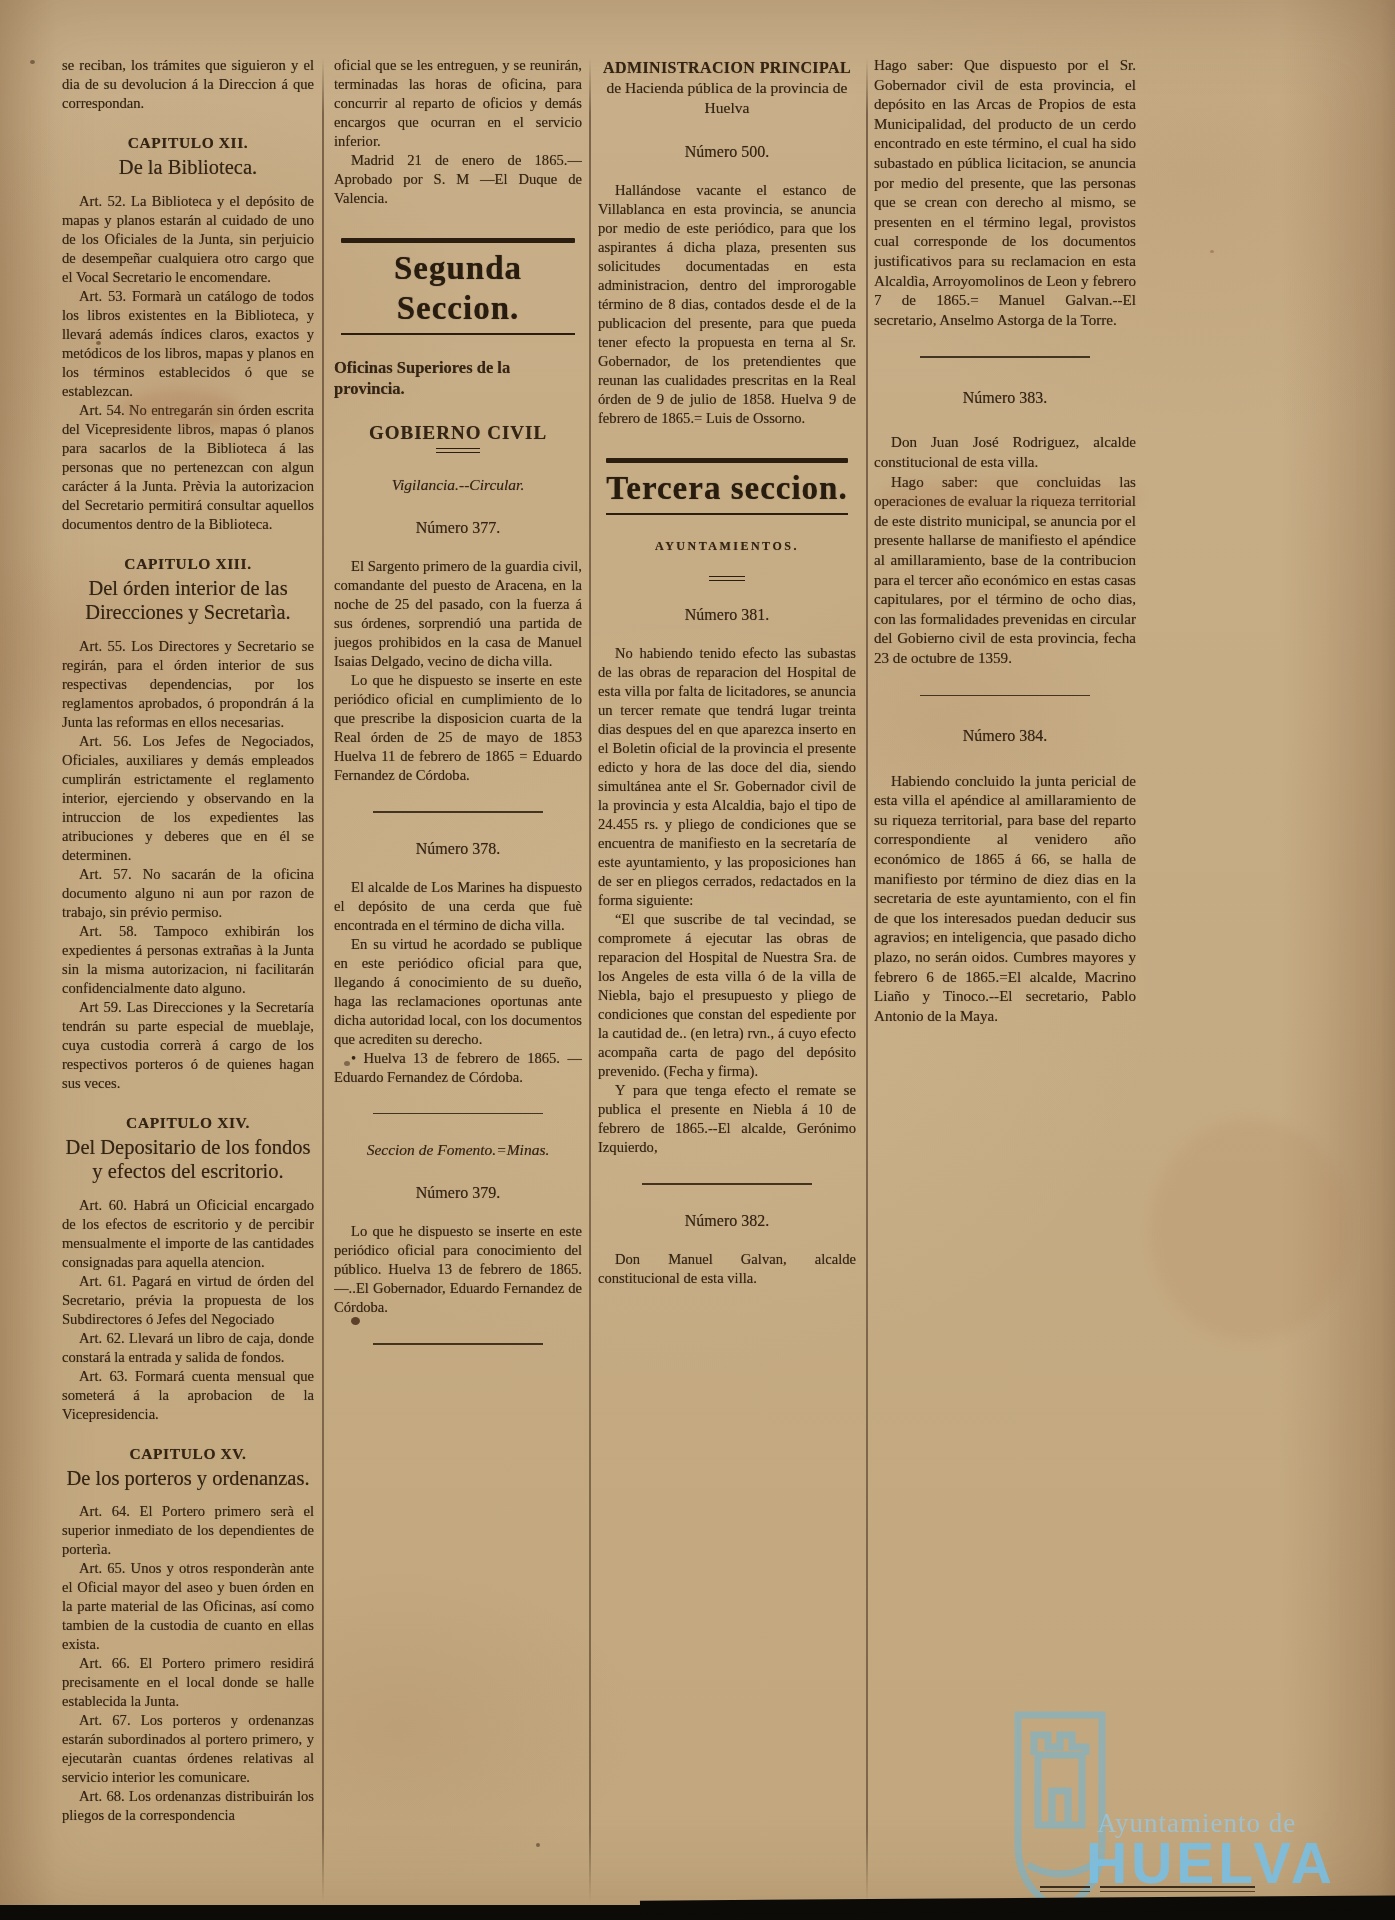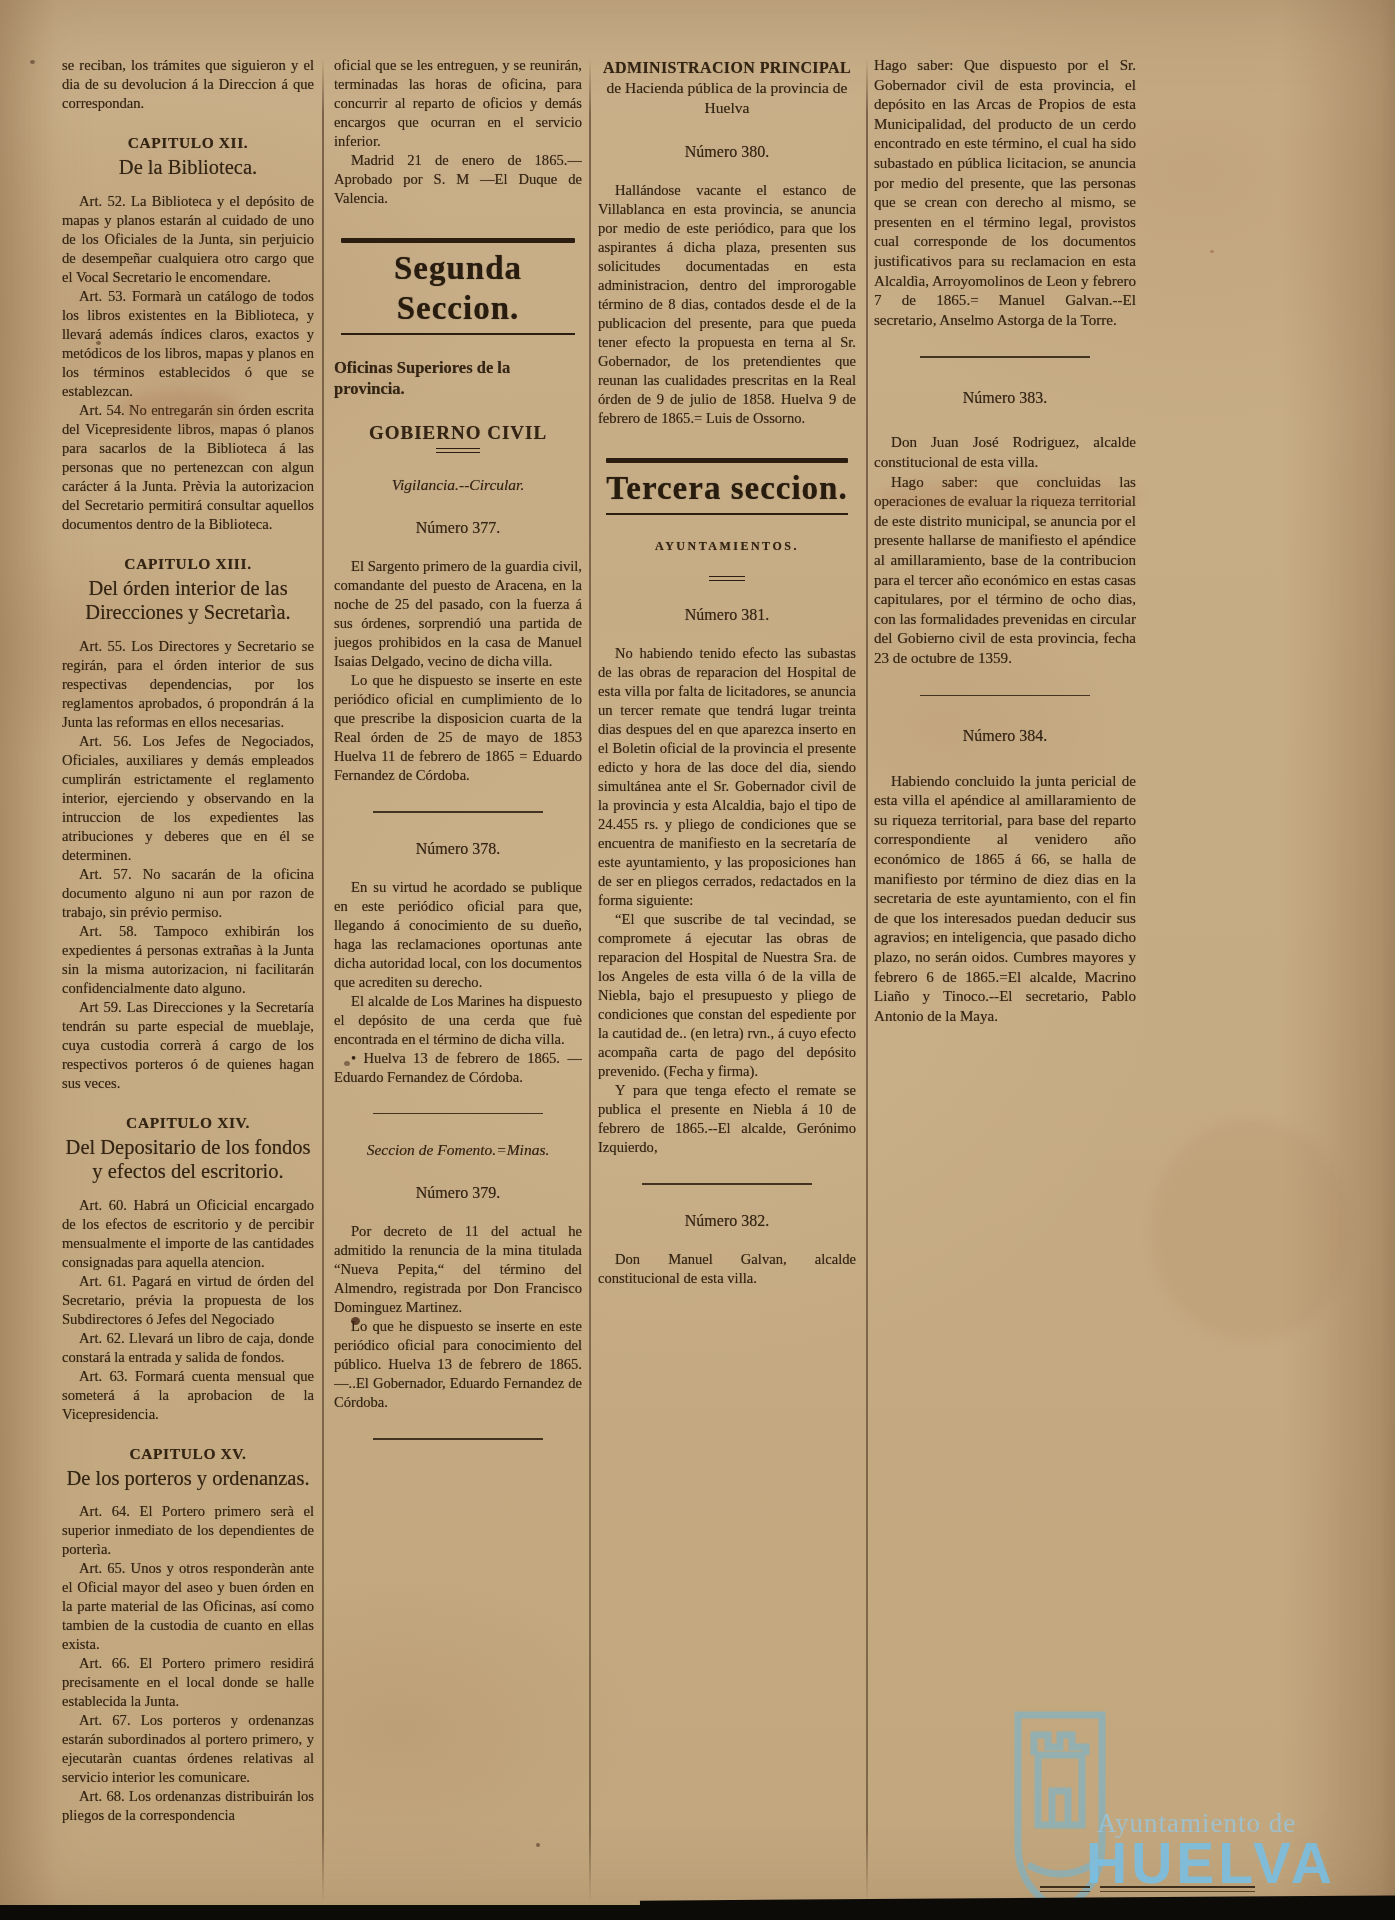--- a/index.html
+++ b/index.html
@@ -124,7 +124,7 @@
   <div class="col" id="c3">
       <div class="b-orgtop">ADMINISTRACION PRINCIPAL</div>
       <div class="b-orgsub">de Hacienda pública de la provincia de Huelva</div>
-      <div class="b-numero">Número 380.</div>
+      <div class="b-numero">Número 500.</div>
       <div class="b-p">Hallándose vacante el estanco de Villablanca en esta provincia, se anuncia por medio de este periódico, para que los aspirantes á dicha plaza, presenten sus solicitudes documentadas en esta administracion, dentro del improrogable término de 8 dias, contados desde el de la publicacion del presente, para que pueda tener efecto la propuesta en terna al Sr. Gobernador, de los pretendientes que reunan las cualidades prescritas en la Real órden de 9 de julio de 1858. Huelva 9 de febrero de 1865.= Luis de Ossorno.</div>
       <div class="r-heavy"></div>
       <div class="b-display">Tercera seccion.</div>

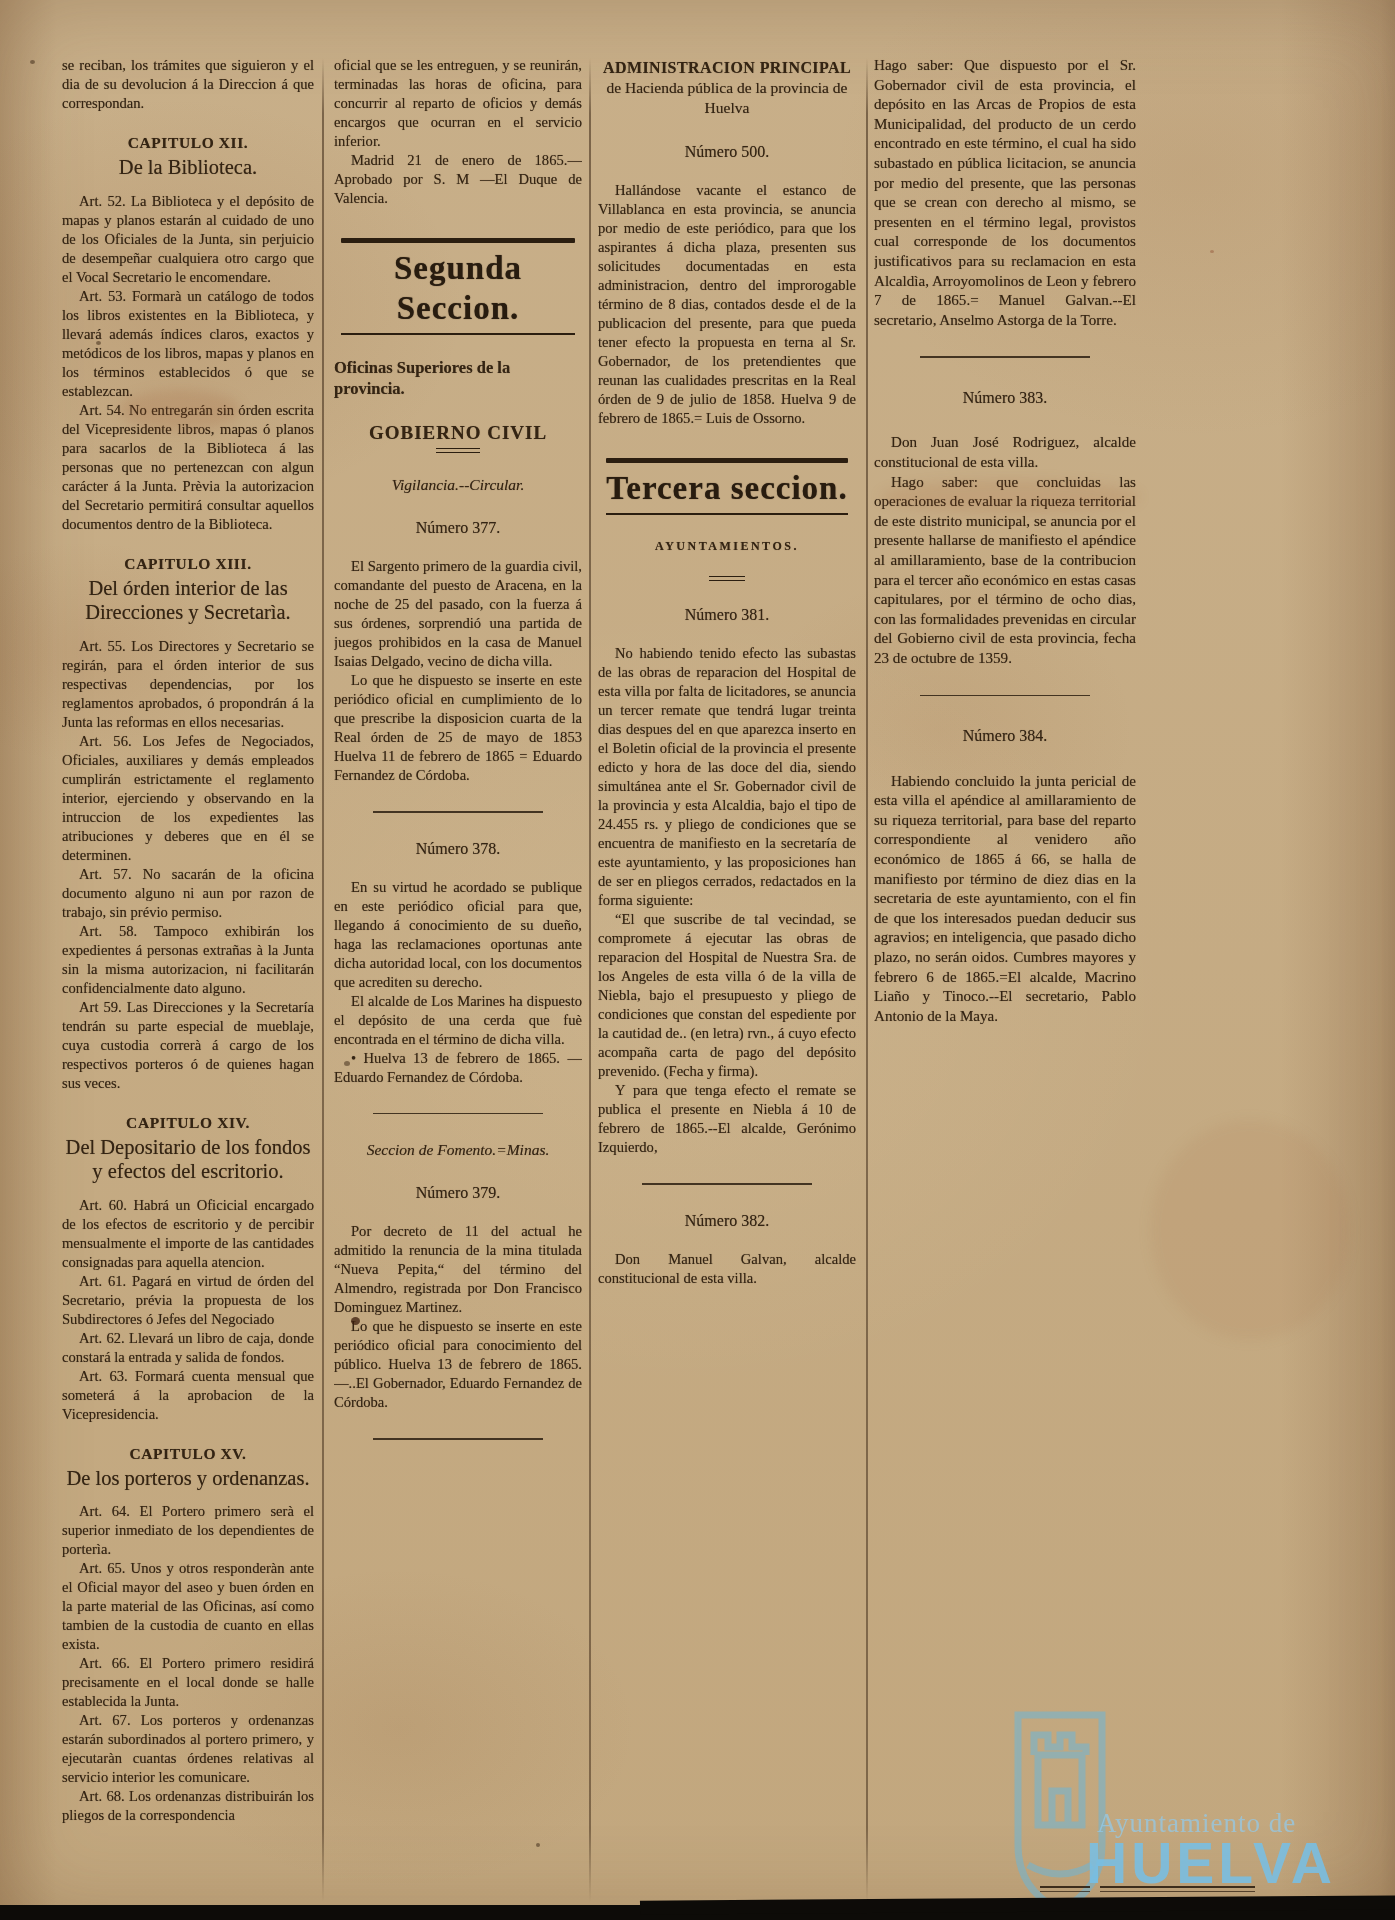--- a/index.html
+++ b/index.html
@@ -111,8 +111,8 @@
       <div class="b-p">Lo que he dispuesto se inserte en este periódico oficial en cumplimiento de lo que prescribe la disposicion cuarta de la Real órden de 25 de mayo de 1853 Huelva 11 de febrero de 1865 = Eduardo Fernandez de Córdoba.</div>
       <div class="r-med"></div>
       <div class="b-numero">Número 378.</div>
+      <div class="b-p">El alcalde de Los Marines ha dispuesto el depósito de una cerda que fuè encontrada en el término de dicha villa.</div>
       <div class="b-p">En su virtud he acordado se publique en este periódico oficial para que, llegando á conocimiento de su dueño, haga las reclamaciones oportunas ante dicha autoridad local, con los documentos que acrediten su derecho.</div>
-      <div class="b-p">El alcalde de Los Marines ha dispuesto el depósito de una cerda que fuè encontrada en el término de dicha villa.</div>
       <div class="b-p">• Huelva 13 de febrero de 1865. — Eduardo Fernandez de Córdoba.</div>
       <div class="r-med"></div>
       <div class="b-italic">Seccion de Fomento.=Minas.</div>

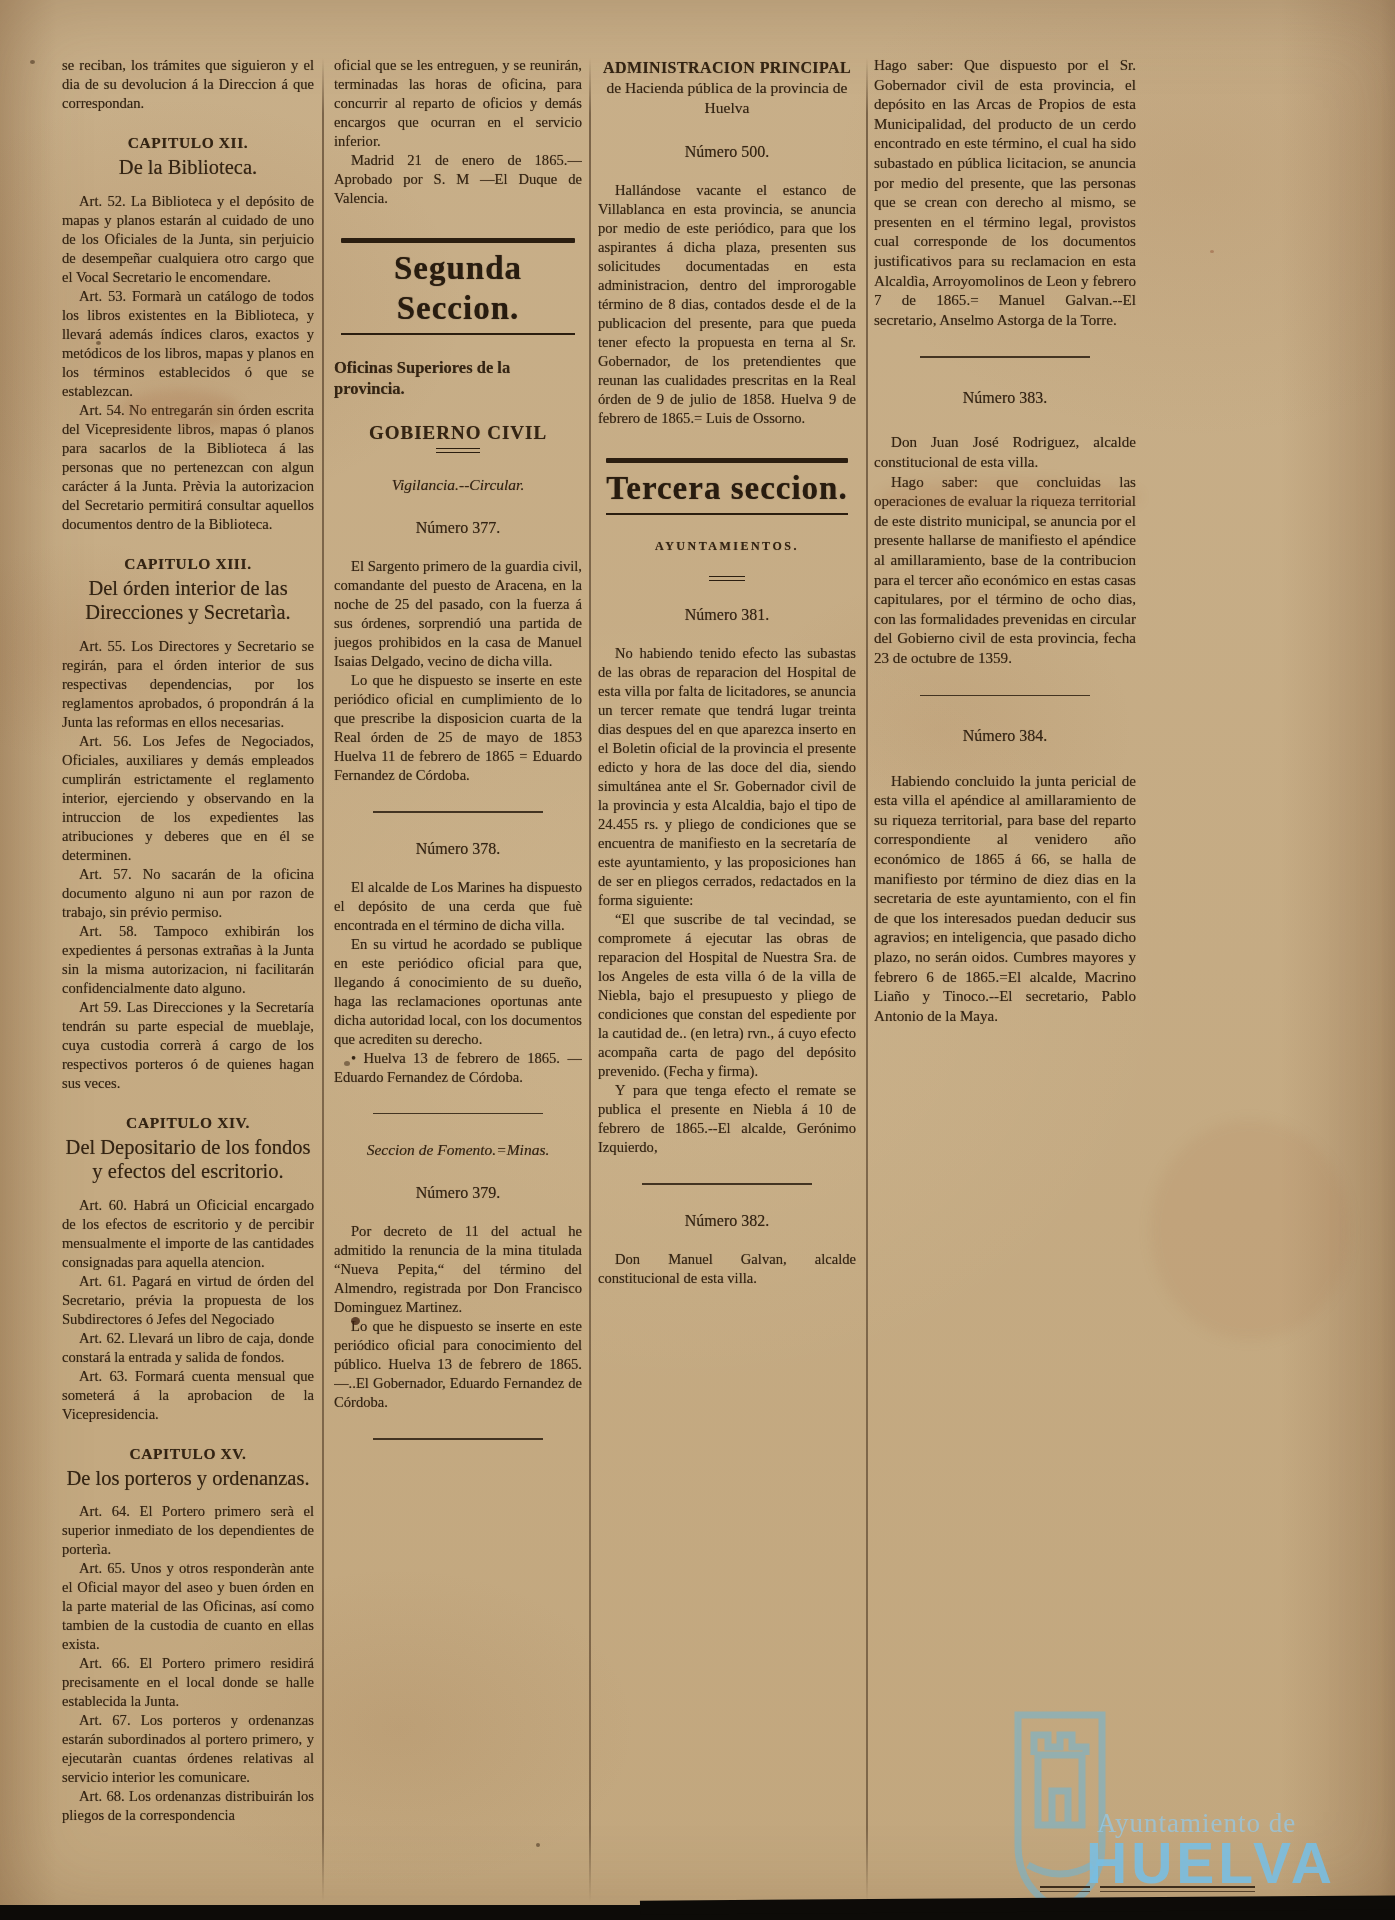--- a/index.html
+++ b/index.html
@@ -117,7 +117,6 @@
       <div class="r-med"></div>
       <div class="b-italic">Seccion de Fomento.=Minas.</div>
       <div class="b-numero">Número 379.</div>
-      <div class="b-p">Por decreto de 11 del actual he admitido la renuncia de la mina titulada “Nueva Pepita,“ del término del Almendro, registrada por Don Francisco Dominguez Martinez.</div>
       <div class="b-p">Lo que he dispuesto se inserte en este periódico oficial para conocimiento del público. Huelva 13 de febrero de 1865.—..El Gobernador, Eduardo Fernandez de Córdoba.</div>
       <div class="r-med"></div>
     </div>

